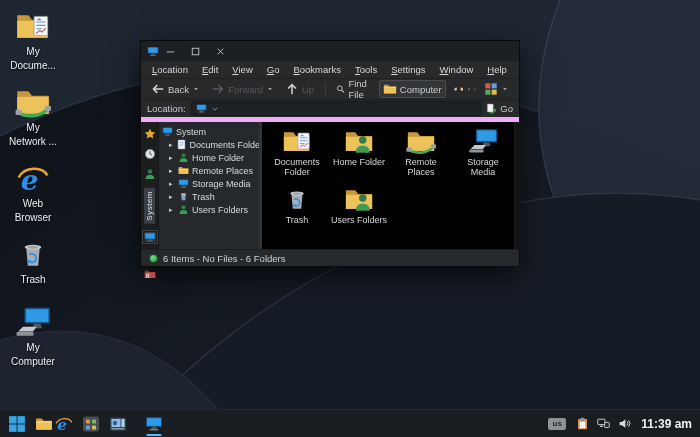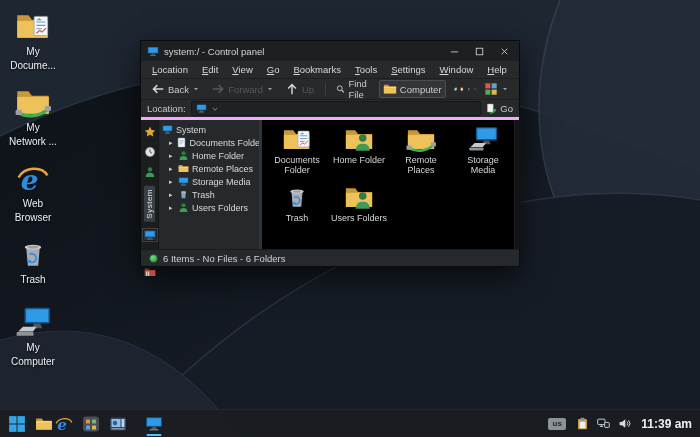--- a/index.html
+++ b/index.html
@@ -191,7 +191,6 @@
             <rect x="8" y="23" width="16" height="2.5" rx="1" fill="#70767c"></rect>
           </svg>
         </span>
-      <span class="ttitle">system:/ - Control panel</span>
       <span class="wbtns">
         <span class="wbtn" data-icon="minimize">
             <svg viewBox="0 0 16 16">

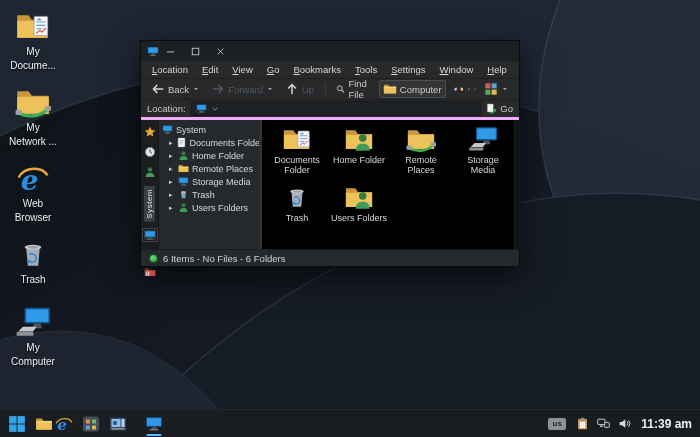--- a/index.html
+++ b/index.html
@@ -44,7 +44,7 @@
   .tsep{width:1px;height:13px;background:#3a3e42;margin:0 4px;}
   .tgap{width:8px;}
 
-  .locbar{height:17px;background:#27292b;border-bottom:3px solid #f0abfc;display:flex;align-items:center;
+  .locbar{height:17px;background:#27292b;border-bottom:5px solid #f0abfc;display:flex;align-items:center;
     padding:0 6px;gap:5px;flex:0 0 auto;}
   .loclabel{font-size:9.5px;color:#c9ccce;}
   .locfield{flex:1;height:13px;background:#1f2224;border:1px solid #161819;border-radius:2px;

